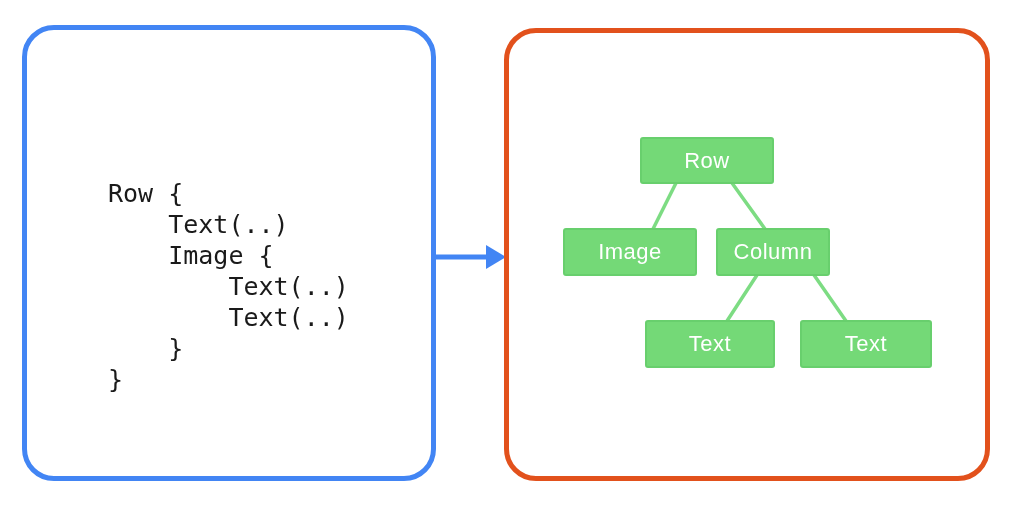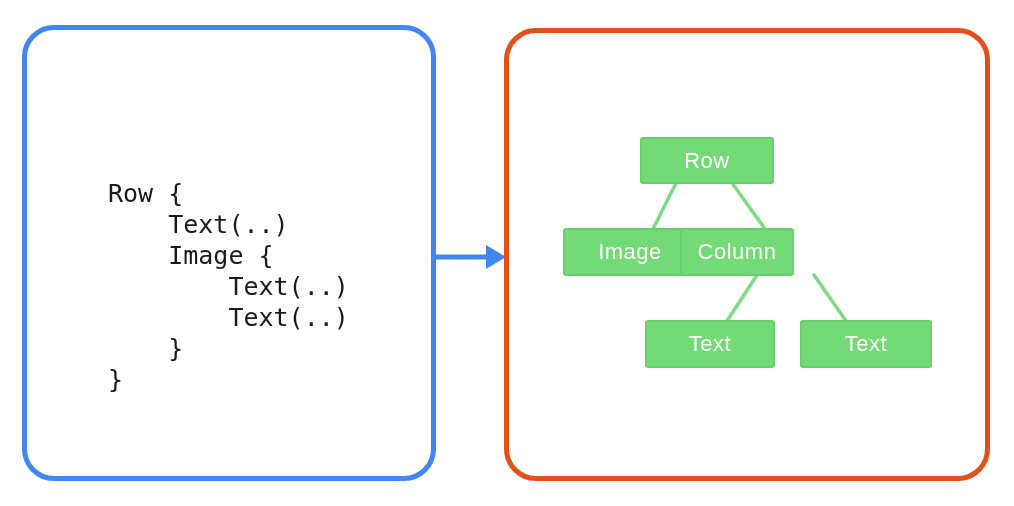--- a/index.html
+++ b/index.html
@@ -82,7 +82,7 @@
   }
   .node-row    { left: 640px; top: 137px; width: 134px; height: 47px; }
   .node-image  { left: 563px; top: 228px; width: 134px; height: 48px; }
-  .node-column { left: 680px; top: 228px; width: 114px; height: 48px; }
+  .node-column { left: 716px; top: 228px; width: 114px; height: 48px; }
   .node-text1  { left: 645px; top: 320px; width: 130px; height: 48px; }
   .node-text2  { left: 800px; top: 320px; width: 132px; height: 48px; }
 </style>

